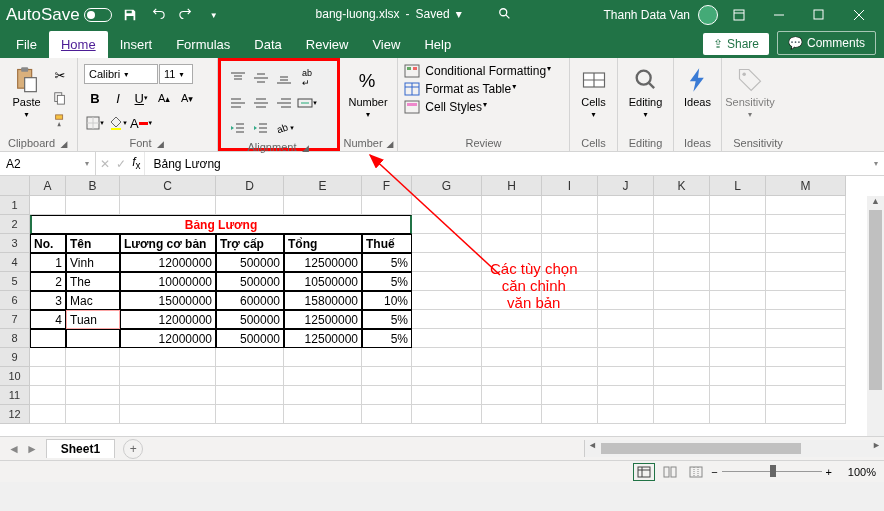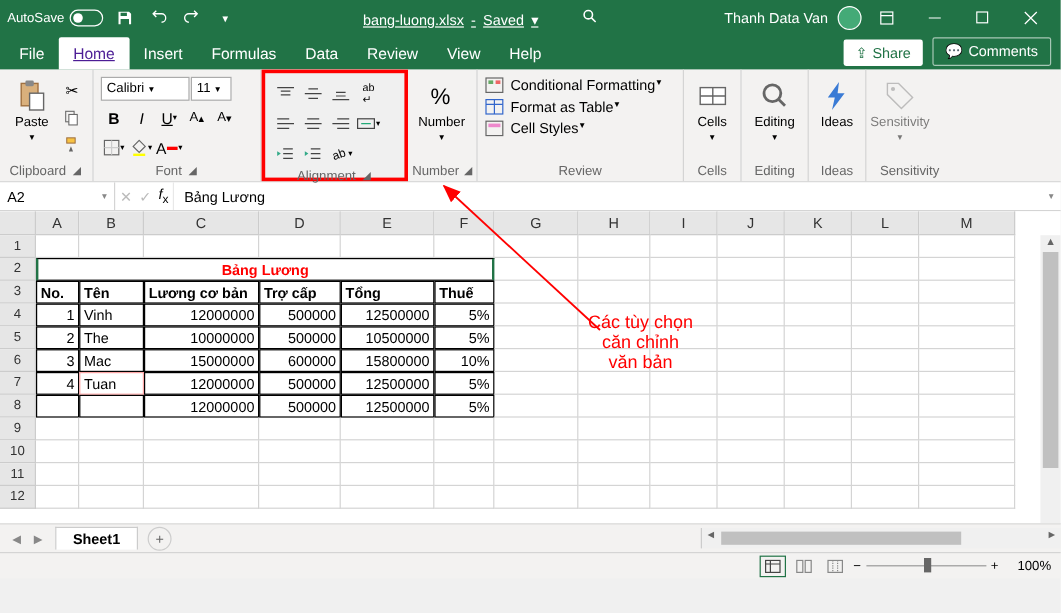--- a/index.html
+++ b/index.html
@@ -8,7 +8,7 @@
 
 .titlebar { background: #217346; height: 30px; display: flex; align-items: center; color: #fff; font-size: 12px; padding: 0 6px; }
 .titlebar .left { display: flex; gap: 8px; align-items: center; }
-.titlebar .autosave { display: flex; align-items: center; gap: 4px; font-size: 11px; }
+.titlebar .autosave { display: flex; align-items: center; gap: 4px; font-size: 17px; }
 .titlebar .toggle { width: 28px; height: 14px; border: 1px solid #fff; border-radius: 8px; position: relative; }
 .titlebar .toggle::after { content:''; width:8px; height:8px; background:#fff; border-radius:50%; position:absolute; left:2px; top:2px; }
 .titlebar .qat-btn { width: 20px; height: 20px; display:flex; align-items:center; justify-content:center; cursor:pointer; }

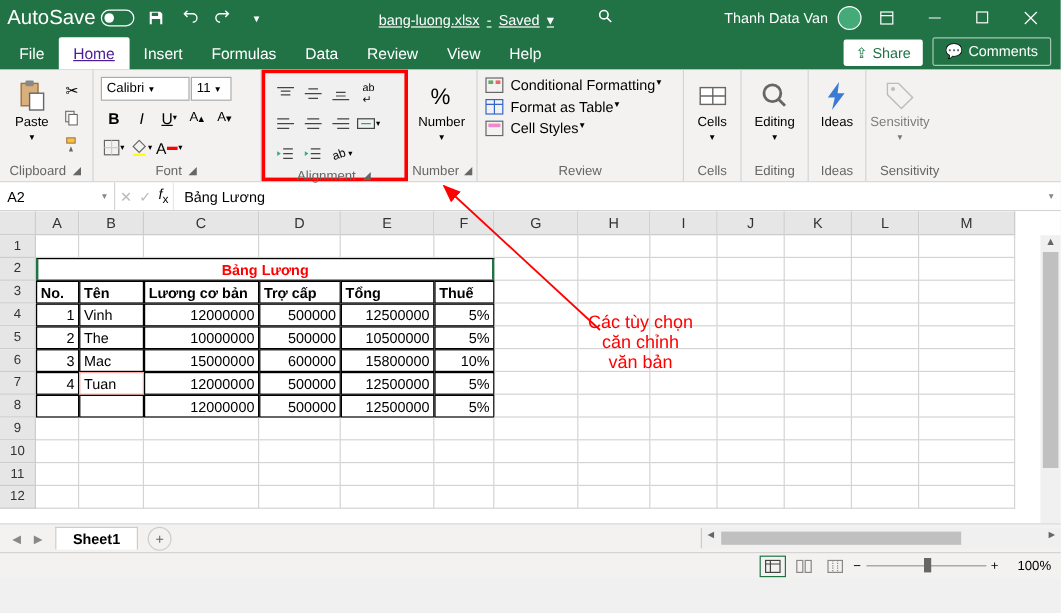--- a/index.html
+++ b/index.html
@@ -12,7 +12,7 @@
 .titlebar .toggle { width: 28px; height: 14px; border: 1px solid #fff; border-radius: 8px; position: relative; }
 .titlebar .toggle::after { content:''; width:8px; height:8px; background:#fff; border-radius:50%; position:absolute; left:2px; top:2px; }
 .titlebar .qat-btn { width: 20px; height: 20px; display:flex; align-items:center; justify-content:center; cursor:pointer; }
-.titlebar .center { flex: 1; text-align: center; display:flex; align-items:flex-end; justify-content:center; gap:6px;text-decoration:underline; }
+.titlebar .center { flex: 1; text-align: center; display:flex; align-items:flex-start; justify-content:center; gap:6px; }
 .titlebar .right { display:flex; align-items:center; gap:2px; }
 .titlebar .avatar { width:20px; height:20px; border-radius:50%; background:#4a7; border:1px solid #fff; }
 .titlebar .win-btn { width:38px; height:30px; display:flex; align-items:center; justify-content:center; cursor:pointer; }

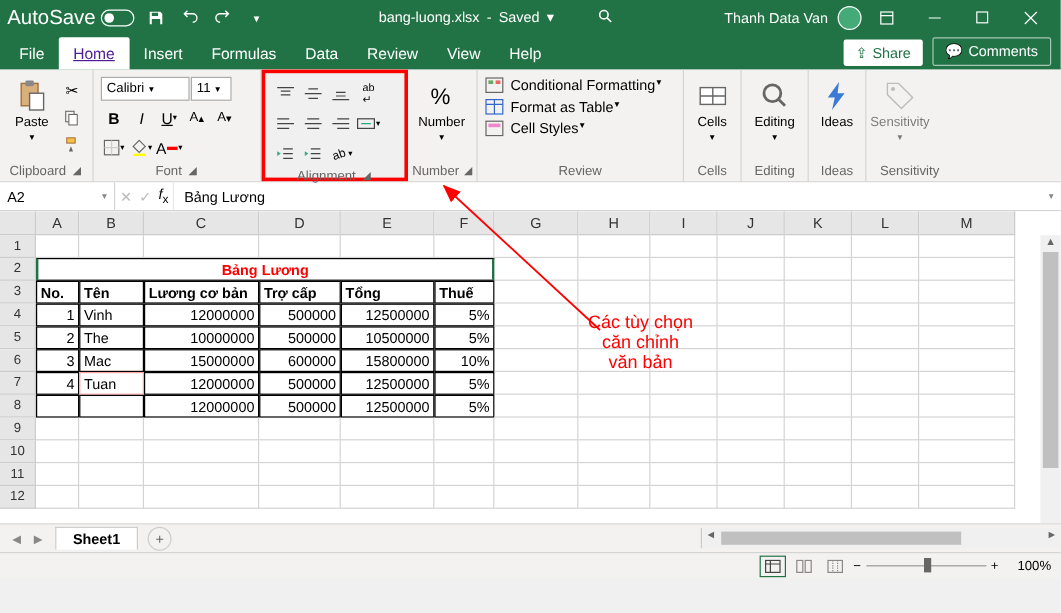--- a/index.html
+++ b/index.html
@@ -28,7 +28,7 @@
 
 .ribbon { background:#f3f2f1; height: 94px; border-bottom:1px solid #d4d4d4; display:flex; }
 .group { border-right:1px solid #d4d4d4; padding: 2px 6px 0; display:flex; flex-direction:column; justify-content:space-between; position:relative; }
-.group-label { text-align:center; font-size:11px; color:#666; padding:2px 0; display:flex; justify-content:center; align-items:flex-start; gap:4px; }
+.group-label { text-align:center; font-size:11px; color:#666; padding:2px 0; display:flex; justify-content:center; align-items:flex-end; gap:4px; }
 .group-body { flex:1; display:flex; align-items:flex-start; gap:2px; padding-top:4px; }
 .dlg-launcher { width:10px; height:10px; display:inline-flex; align-items:center; justify-content:center; font-size:9px; color:#666; cursor:pointer; }
 

